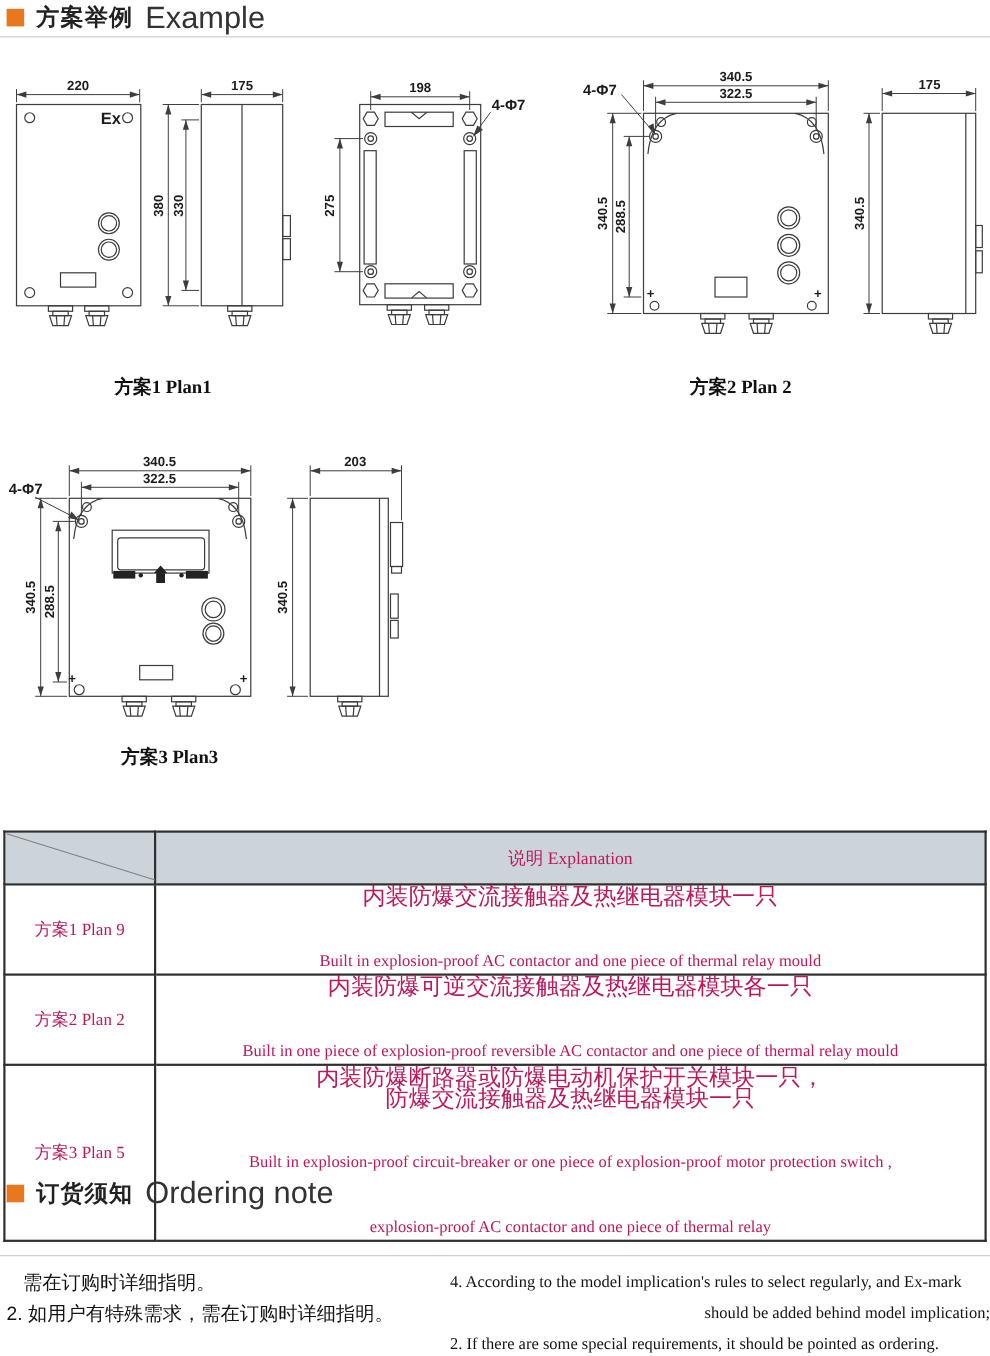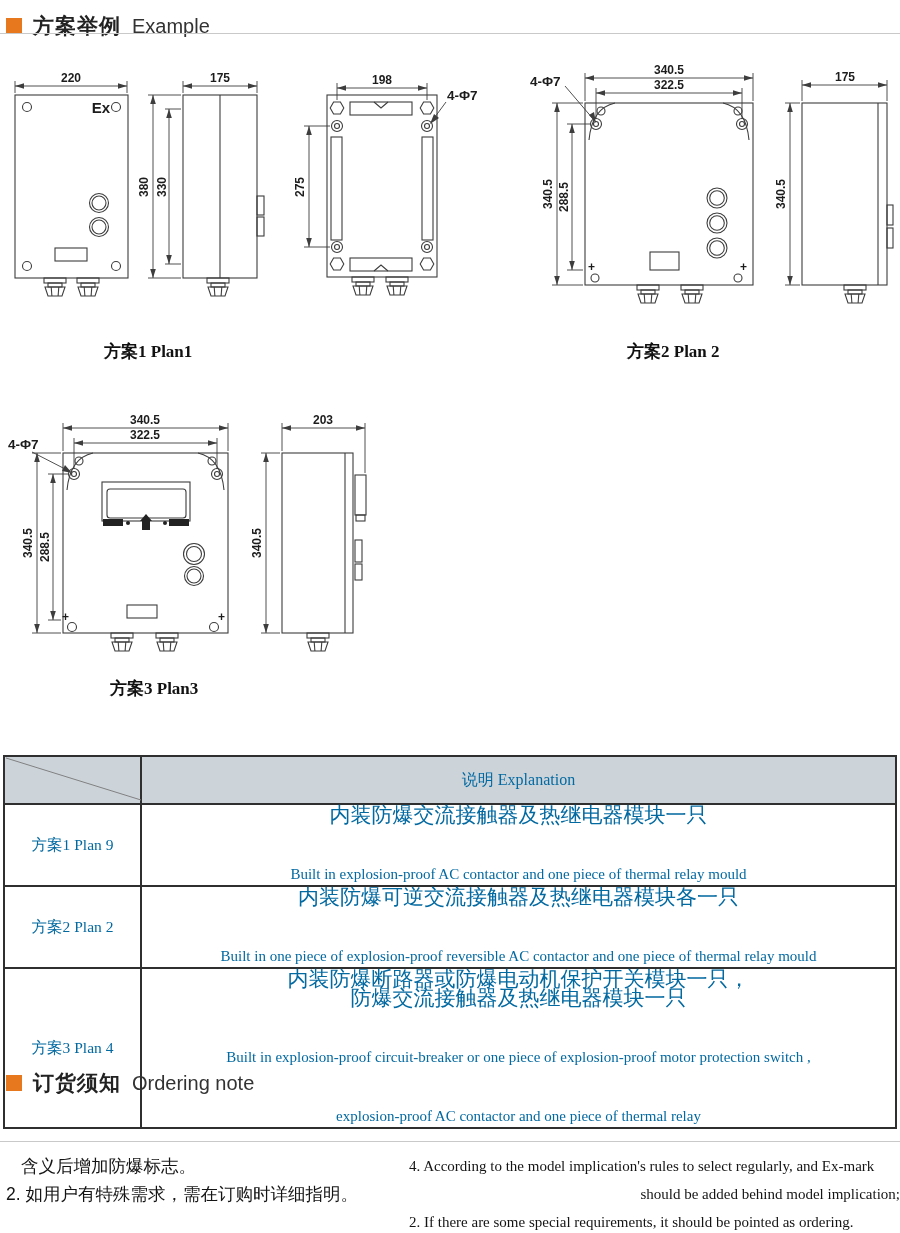--- a/index.html
+++ b/index.html
@@ -49,7 +49,7 @@
 </head>
 <body>
 
-<div class="sec-header" style="top:12px;">
+<div class="sec-header" style="top:0;">
   <div class="bullet"></div>
   <span class="sec-title-zh">方案举例</span>
   <span class="sec-title-en">Example</span>

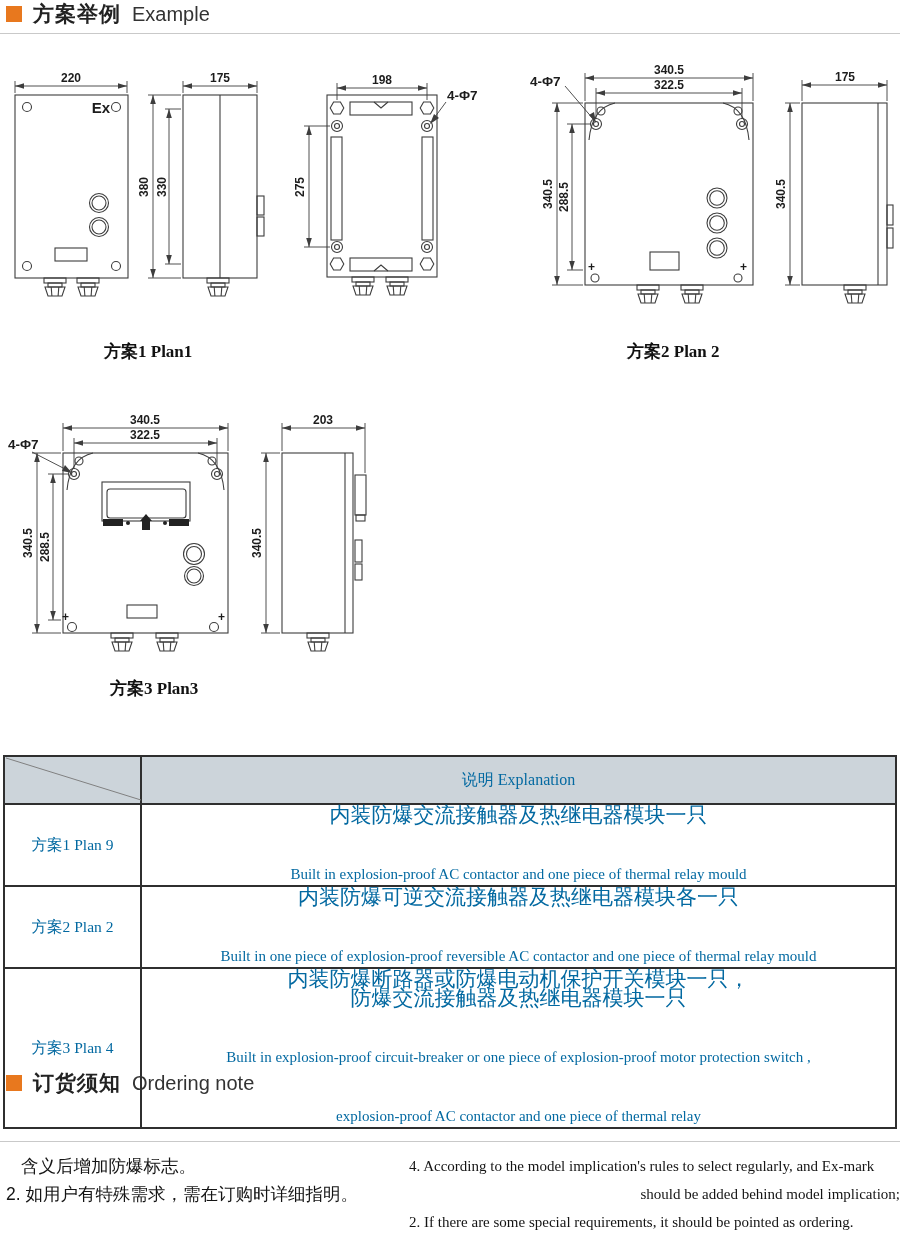--- a/index.html
+++ b/index.html
@@ -10,7 +10,7 @@
   .sec-header{position:absolute;left:6px;display:flex;align-items:center;gap:11px;}
   .bullet{width:16px;height:16px;background:#e8781e;flex:0 0 auto;}
   .sec-title-zh{font-weight:bold;font-size:21px;letter-spacing:1px;color:#222;}
-  .sec-title-en{font-size:20px;color:#333;}
+  .sec-title-en{font-size:28px;color:#333;}
   .sec-rule{position:absolute;left:0;width:900px;height:1px;background:#c9c9c9;}
 
   

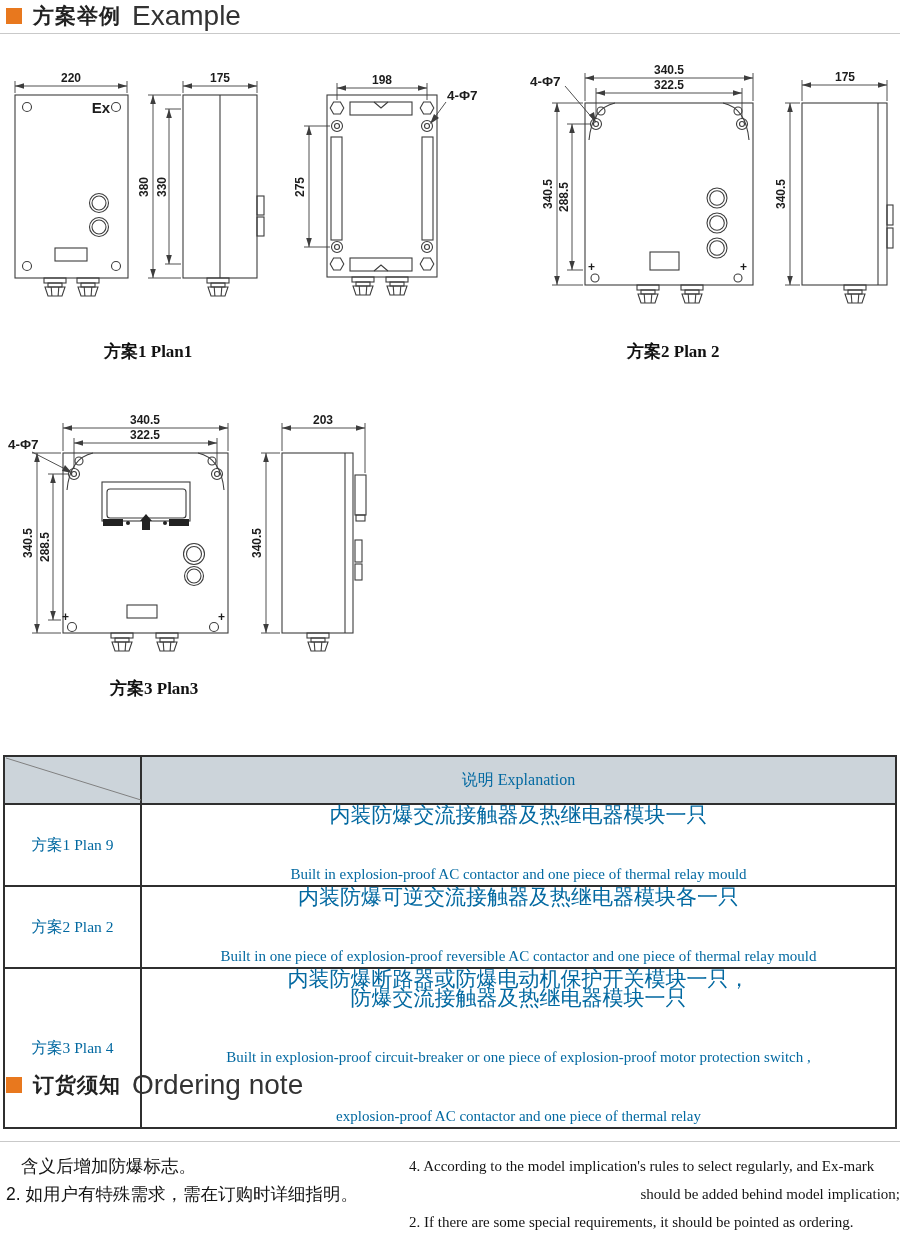--- a/index.html
+++ b/index.html
@@ -27,7 +27,7 @@
 
   
   .spec-table{position:absolute;left:3px;top:755px;width:894px;border-collapse:collapse;
-              table-layout:fixed;font-family:"Liberation Serif",serif;color:#0369a1;}
+              table-layout:fixed;font-family:"Liberation Serif",serif;color:#be185d;}
   .spec-table td{border:2px solid #2f2f2f;padding:1px 4px;text-align:center;vertical-align:middle;}
   .th-bg{background:#ccd4da;}
   .diag-cell{position:relative;padding:0;}

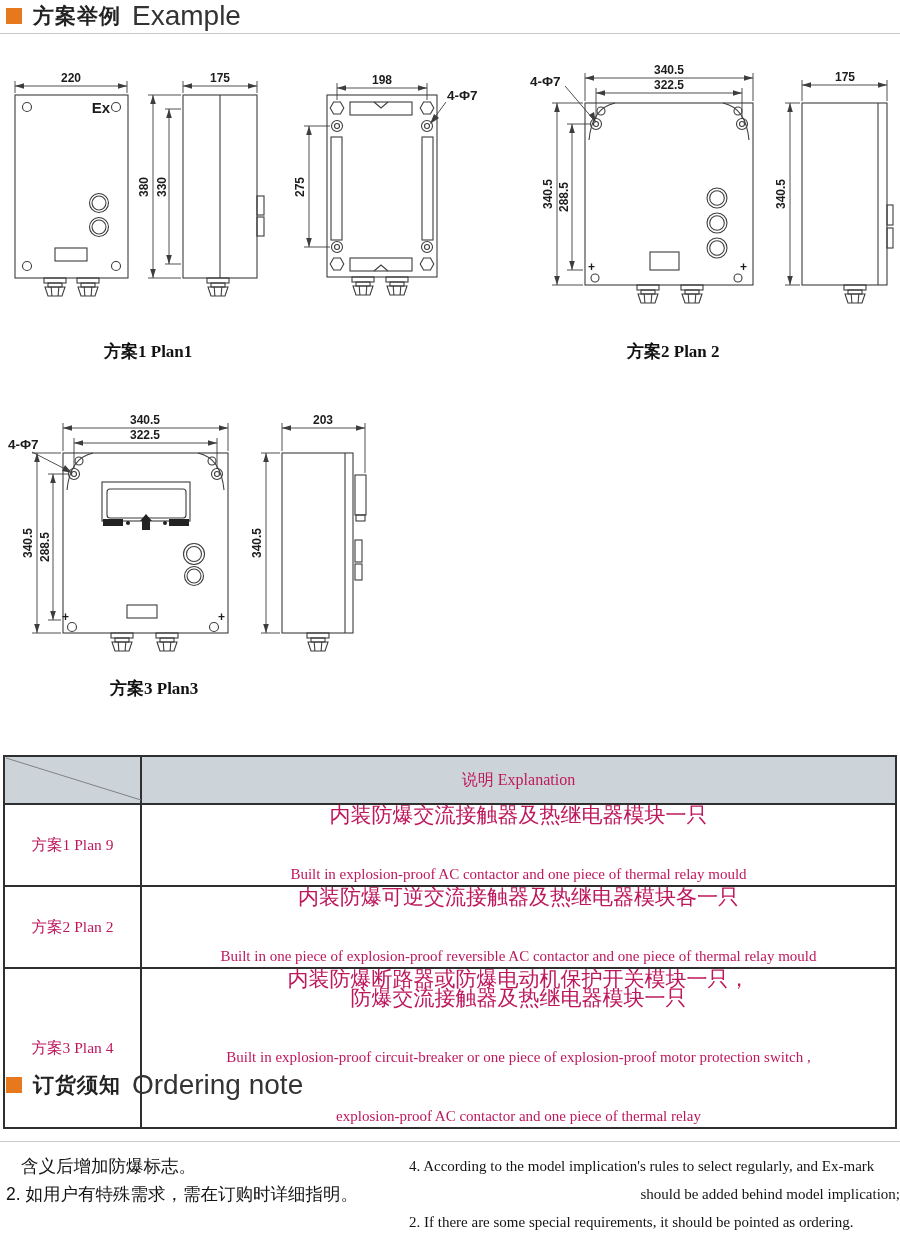--- a/index.html
+++ b/index.html
@@ -408,7 +408,7 @@
     </td>
   </tr>
   <tr>
-    <td class="row-label" style="height:74px;">方案3 Plan 4</td>
+    <td class="row-label" style="height:74px;">方案3 Plan 5</td>
     <td>
       <div class="cell-zh">内装防爆断路器或防爆电动机保护开关模块一只，</div>
       <div class="cell-zh">防爆交流接触器及热继电器模块一只</div>

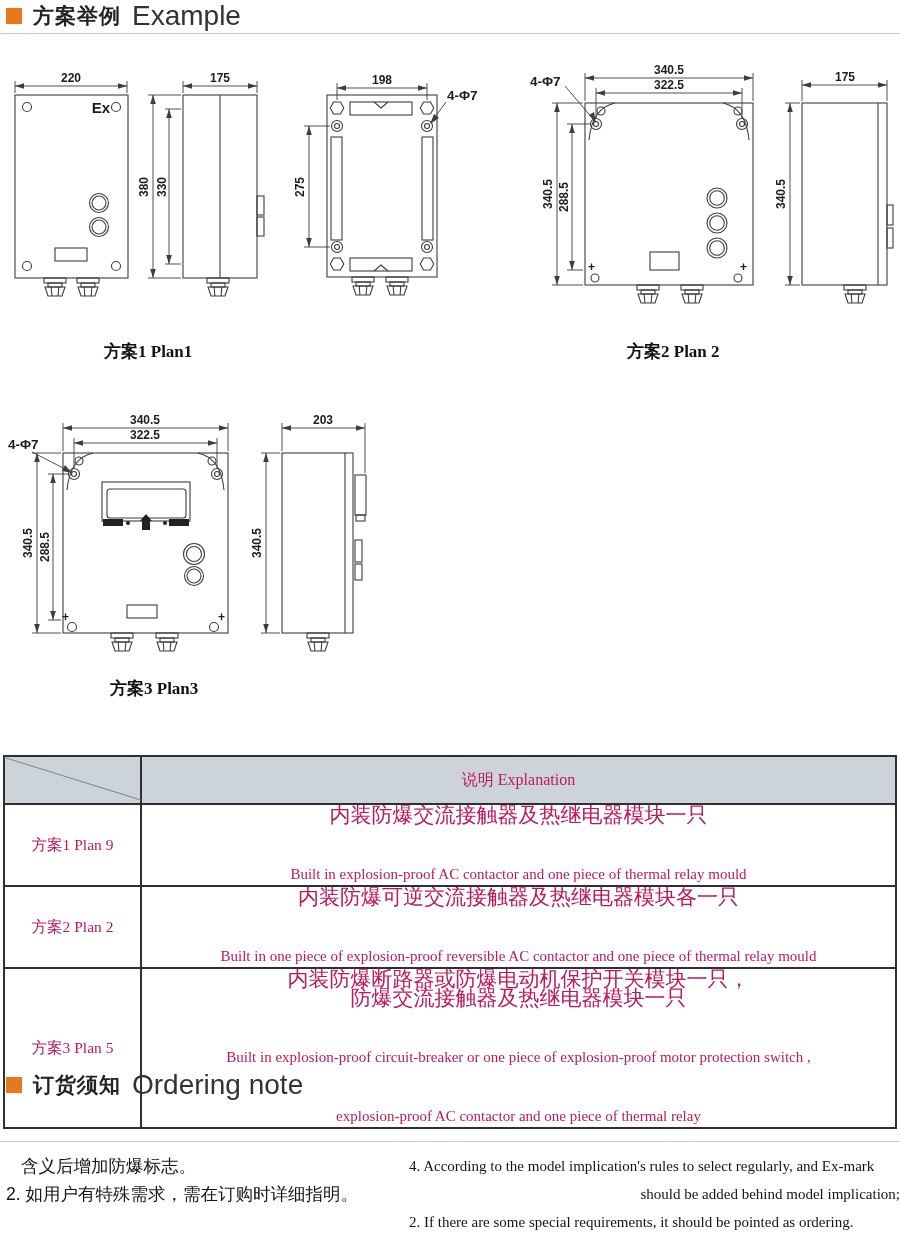--- a/index.html
+++ b/index.html
@@ -427,7 +427,7 @@
 <div class="sec-rule" style="top:1141px;"></div>
 
 <div class="notes-zh">
-  <div class="line cont">含义后增加防爆标志。</div>
+  <div class="line cont">需在订购时详细指明。</div>
   <div class="line">2. 如用户有特殊需求，需在订购时详细指明。</div>
 </div>
 <div class="notes-en">

